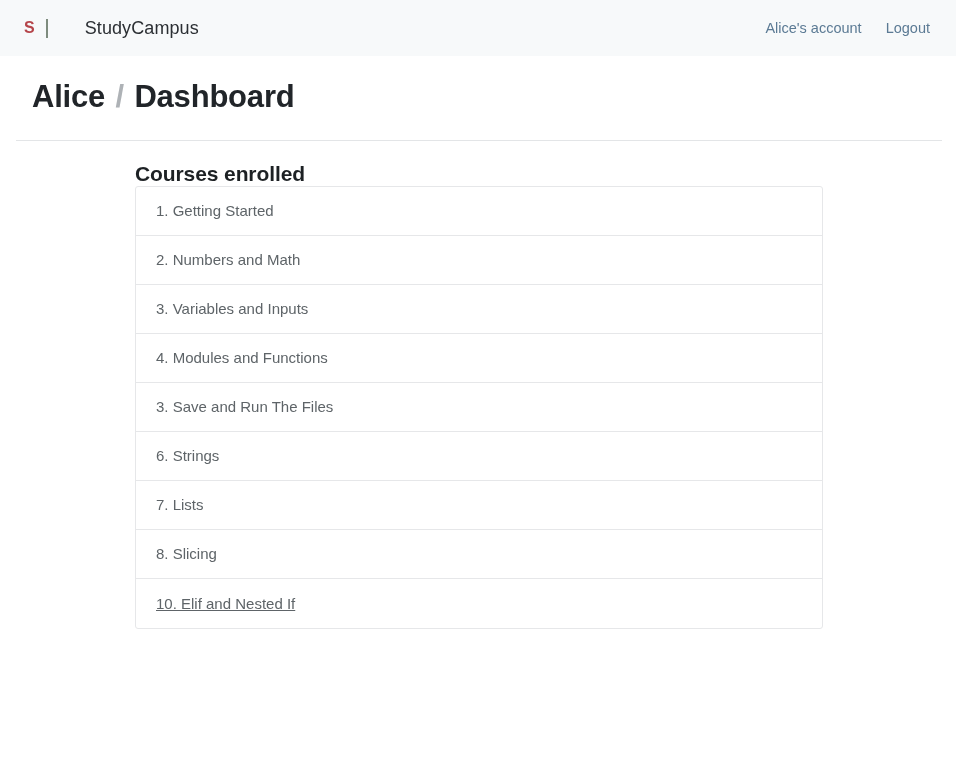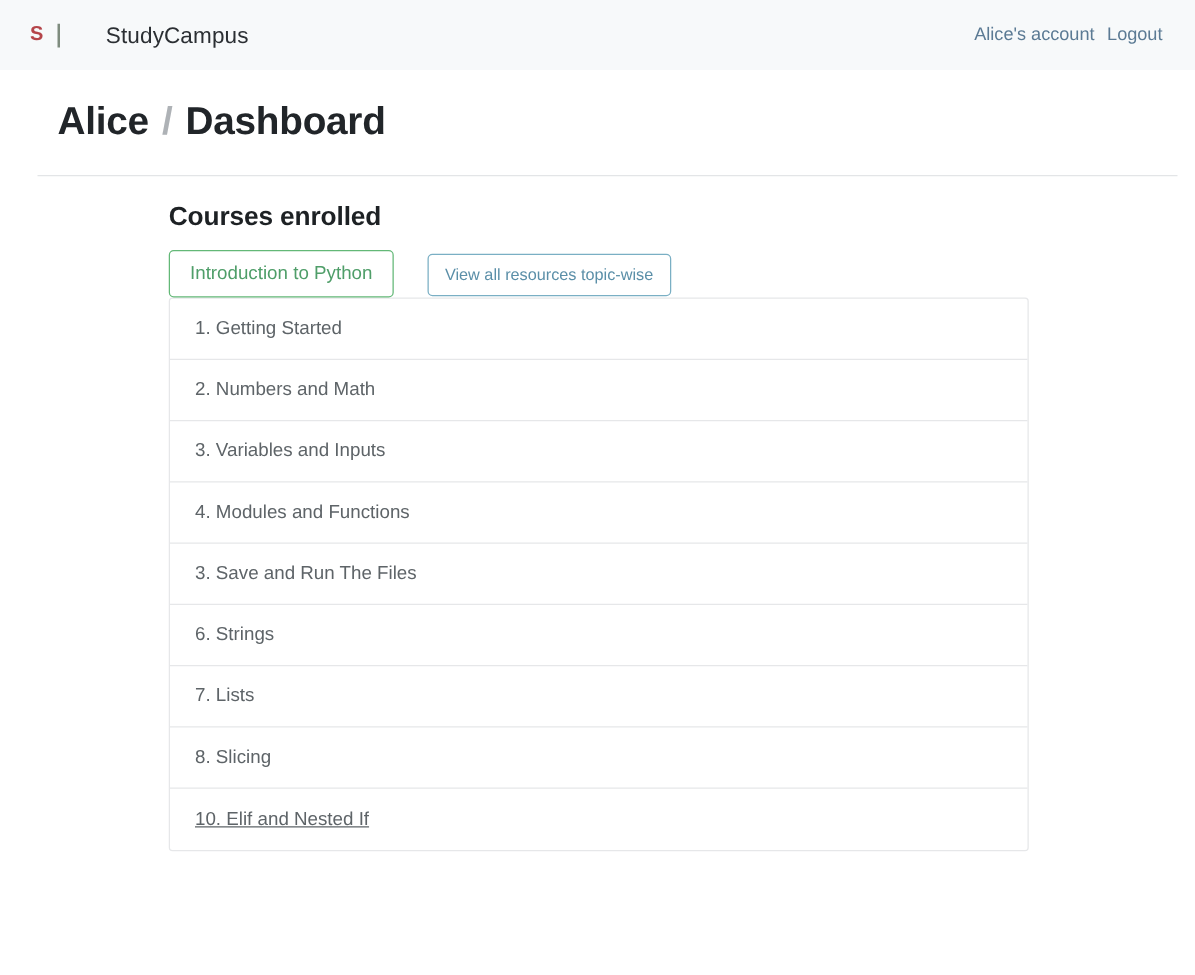--- a/index.html
+++ b/index.html
@@ -54,7 +54,7 @@
     margin-left: auto;
     display: flex;
     align-items: center;
-    gap: 10px;
+    gap: 24px;
   }
   .nav-link {
     font-size: 14.5px;

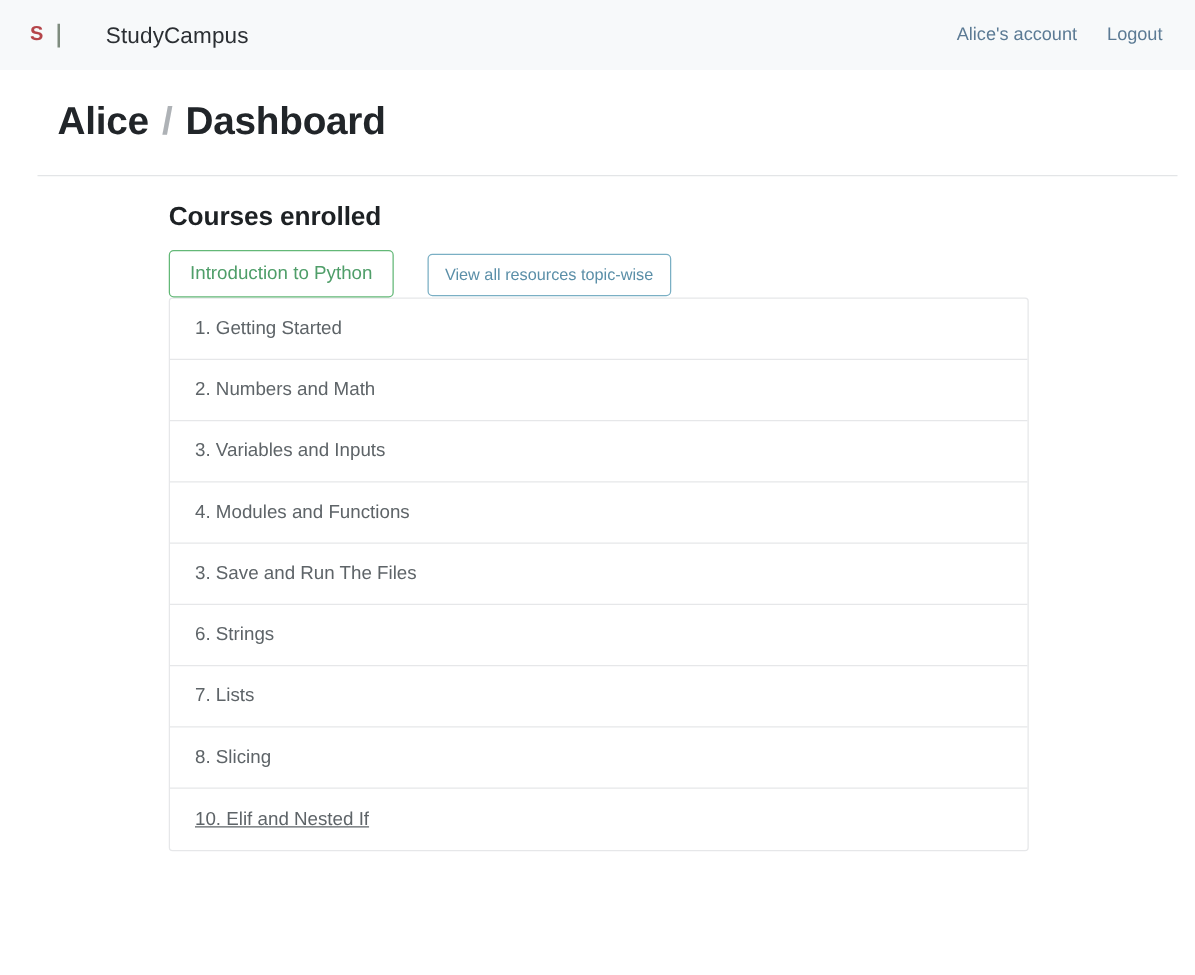--- a/index.html
+++ b/index.html
@@ -65,7 +65,7 @@
 
   
   .page-head {
-    padding: 22px 0 0 16px;
+    padding: 22px 0 0 2px;
   }
   .page-title {
     margin: 0;

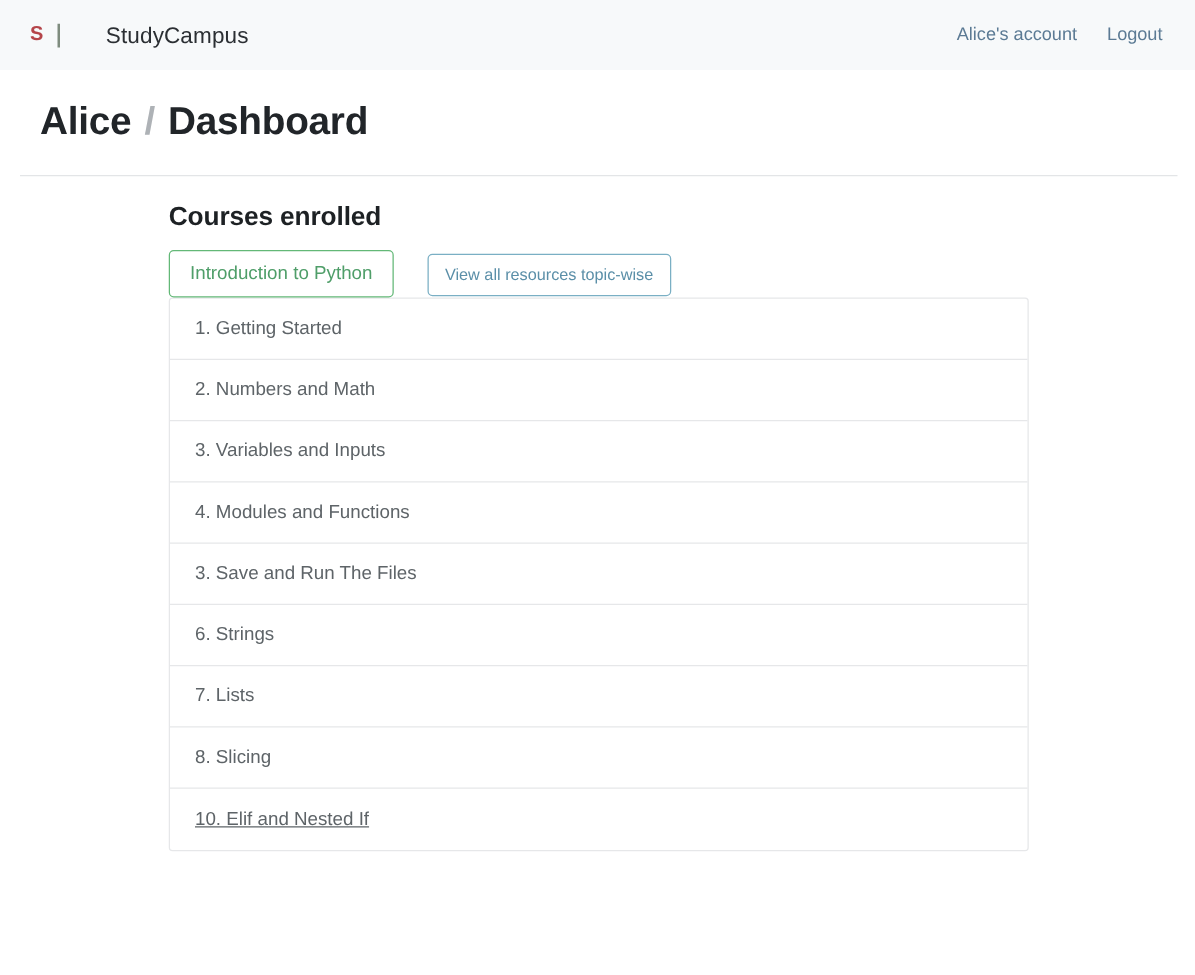--- a/index.html
+++ b/index.html
@@ -178,10 +178,6 @@
 <div class="content">
   <h2 class="section-title">Courses enrolled</h2>
 
-  <div class="btn-row">
-    <button class="btn btn-course">Introduction to Python</button>
-    <button class="btn btn-resources">View all resources topic-wise</button>
-  </div>
 
   <div class="topic-list">
     <div class="topic-item">1. Getting Started</div>

